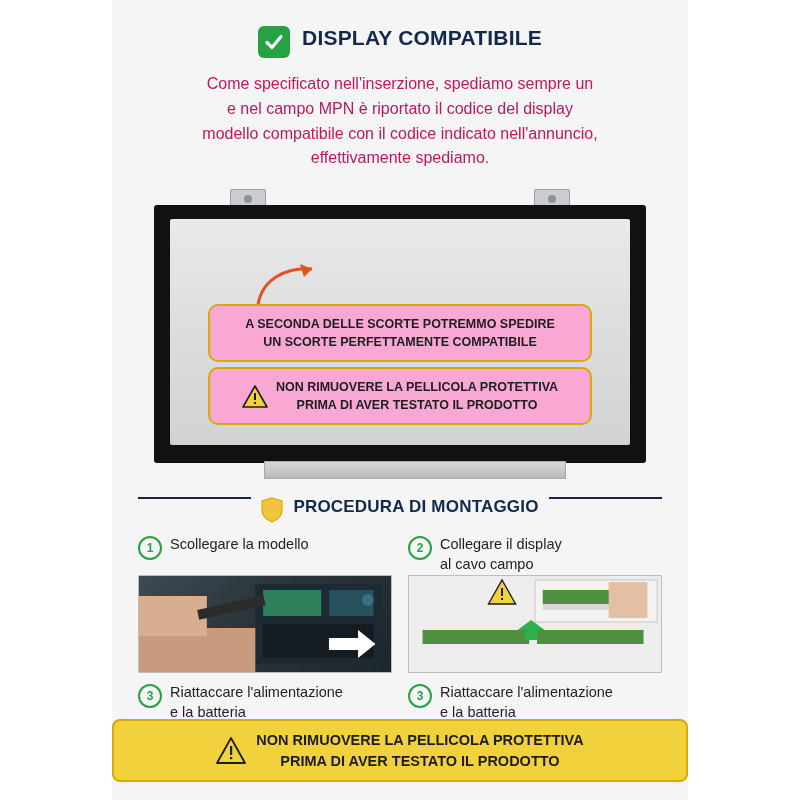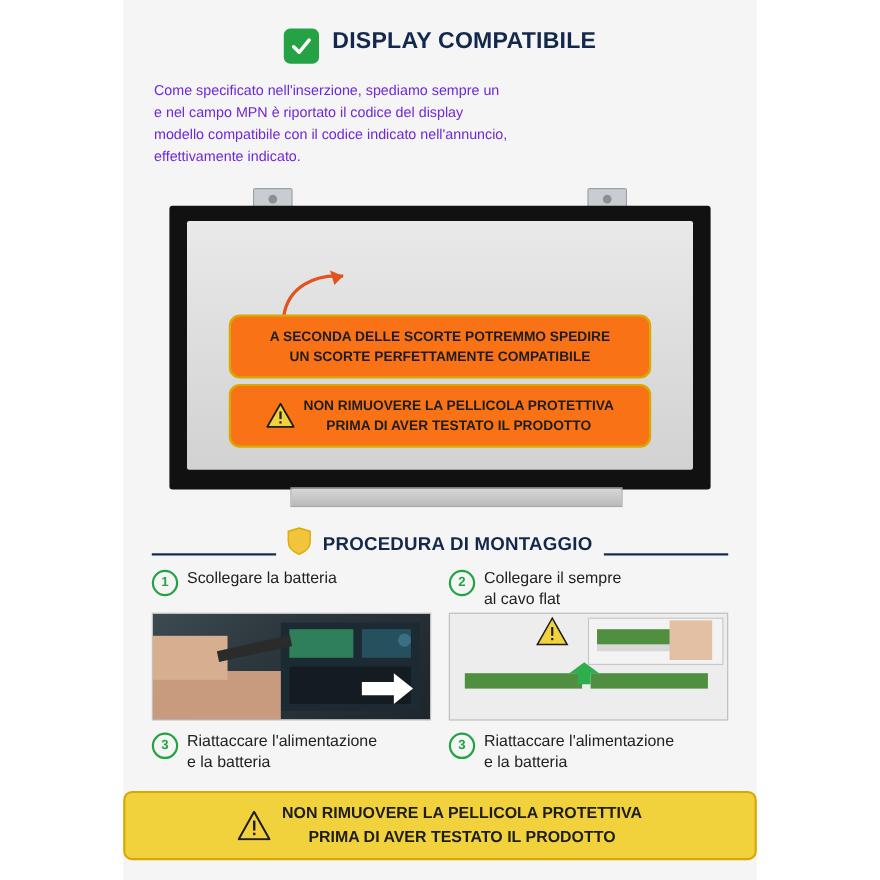--- a/index.html
+++ b/index.html
@@ -65,9 +65,10 @@
   }
   .intro {
     margin: 14px 28px 0 28px;
-    font-size: 13px;
+    text-align: center;
+    font-size: 16px;
     line-height: 1.55;
-    color: #6d28d9;
+    color: #be185d;
   }
 
   

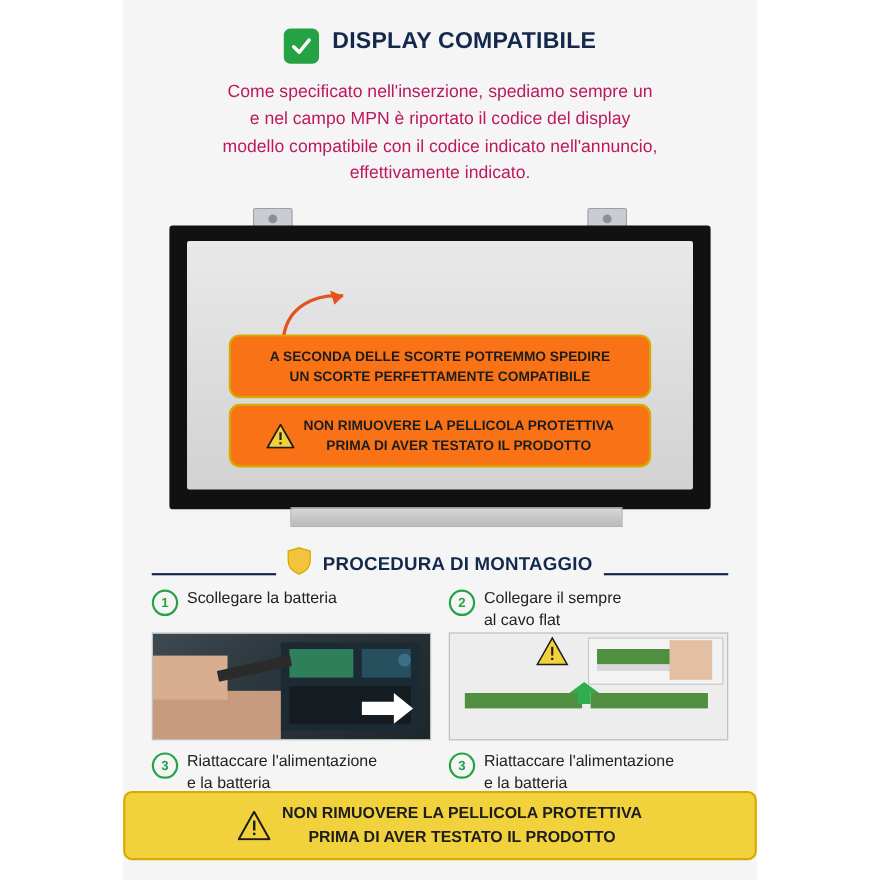--- a/index.html
+++ b/index.html
@@ -268,7 +268,7 @@
       <div>Come specificato nell'inserzione, spediamo sempre un</div>
       <div>e nel campo MPN è riportato il codice del display</div>
       <div>modello compatibile con il codice indicato nell'annuncio,</div>
-      <div>effettivamente indicato.</div>
+      <div>effettivamente spediamo.</div>
     </div>
 
     <div class="display-wrap">

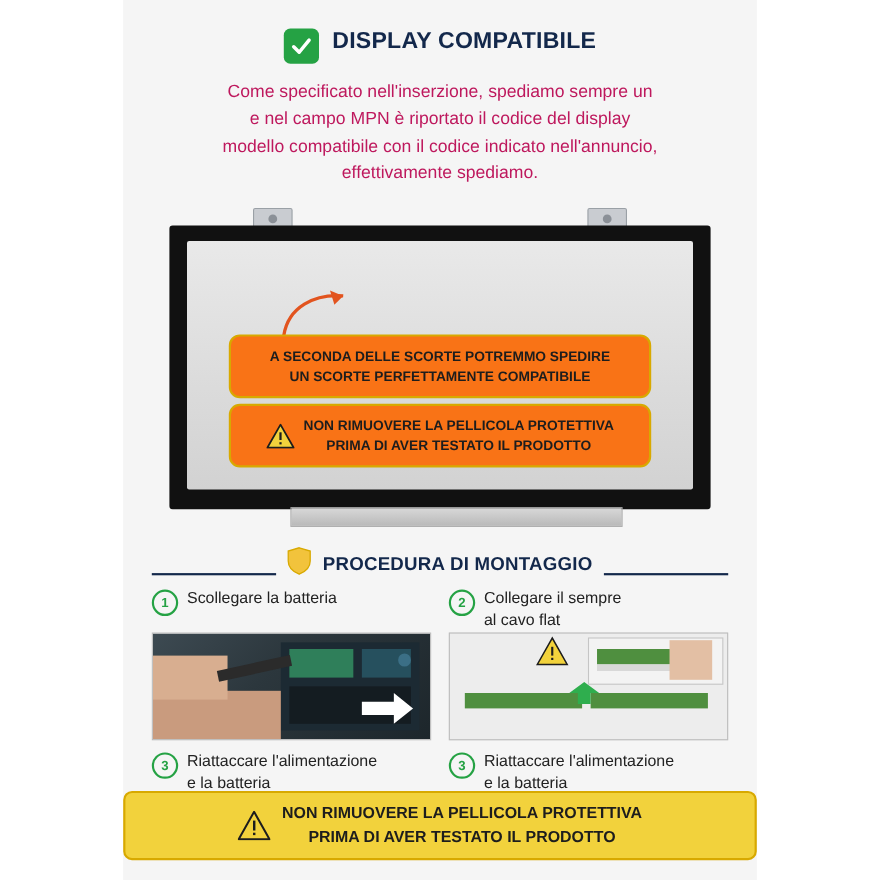--- a/index.html
+++ b/index.html
@@ -133,7 +133,7 @@
     transform: translateX(-50%);
     width: 384px;
     box-sizing: border-box;
-    background: #f97316;
+    background: #f9a8d4;
     border: 2px solid #d8a900;
     border-radius: 10px;
     text-align: center;

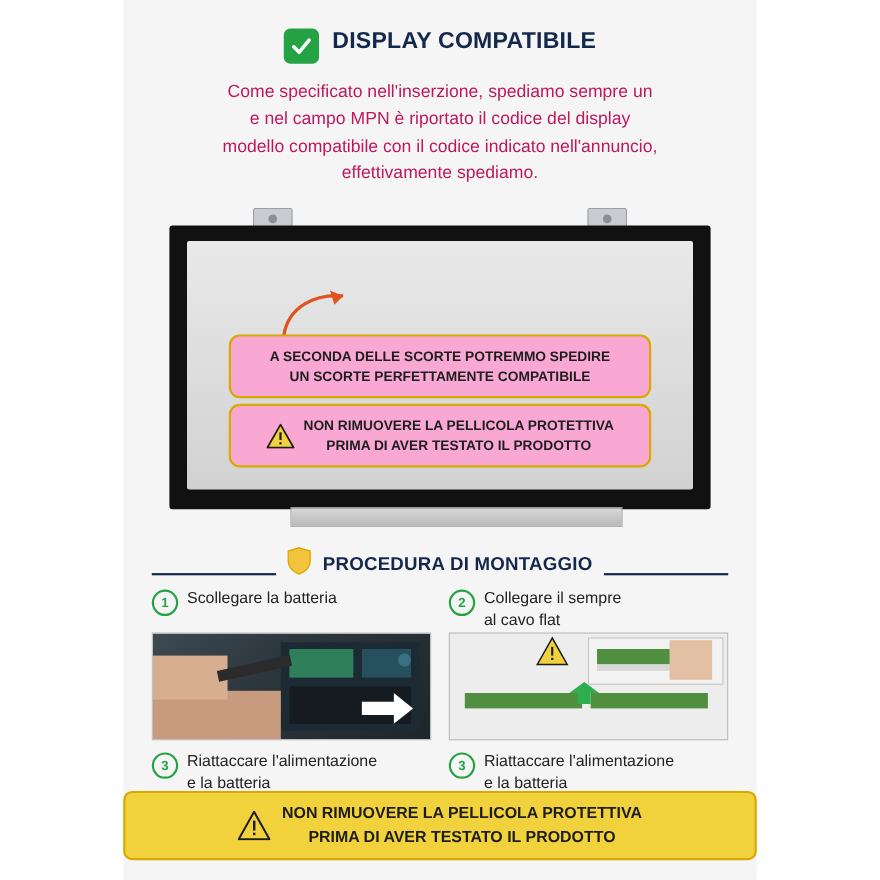--- a/index.html
+++ b/index.html
@@ -157,7 +157,7 @@
   
   .proc-head {
     display: flex;
-    align-items: flex-end;
+    align-items: flex-start;
     gap: 10px;
     margin: 18px 26px 0 26px;
   }

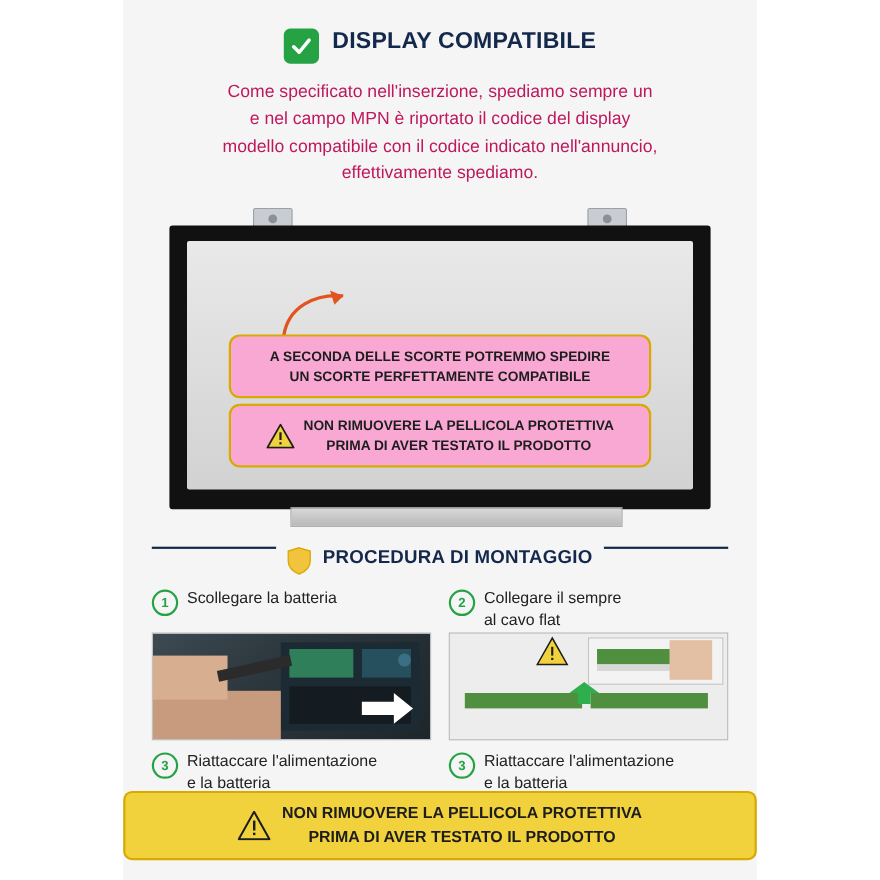--- a/index.html
+++ b/index.html
@@ -318,7 +318,7 @@
       <div class="step-label">
         <div class="num">1</div>
         <div>
-          <div>Scollegare la batteria</div>
+          <div>Scollegare la modello</div>
         </div>
       </div>
 

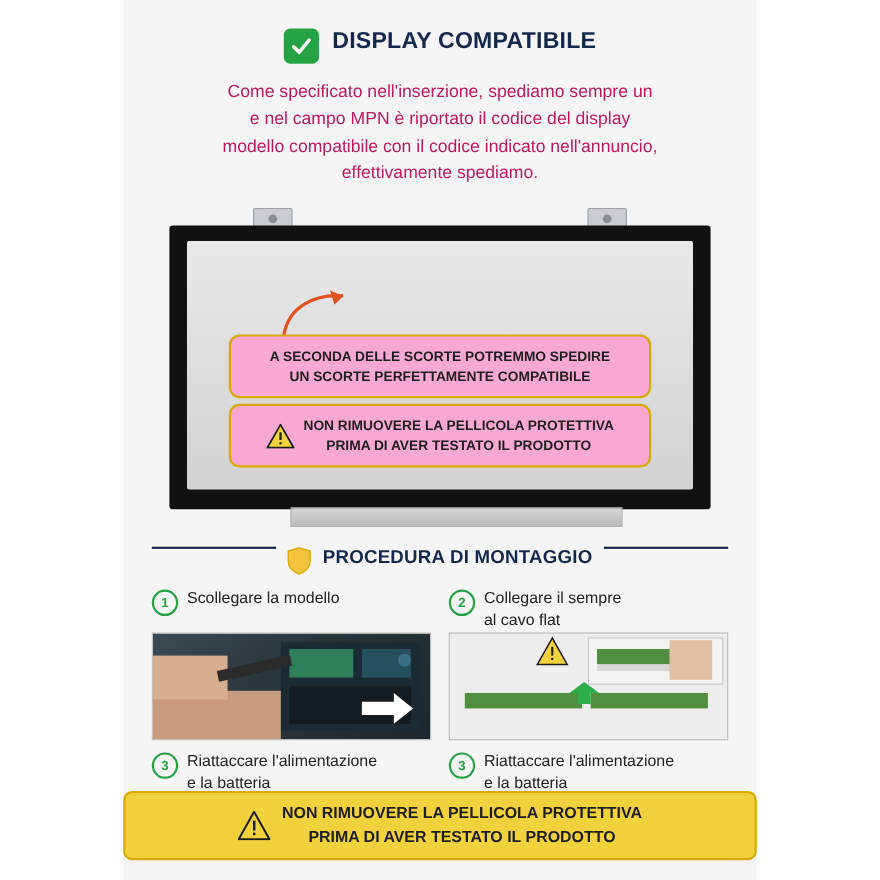--- a/index.html
+++ b/index.html
@@ -325,7 +325,7 @@
       <div class="step-label">
         <div class="num">2</div>
         <div>
-          <div>Collegare il sempre</div>
+          <div>Collegare il display</div>
           <div>al cavo flat</div>
         </div>
       </div>

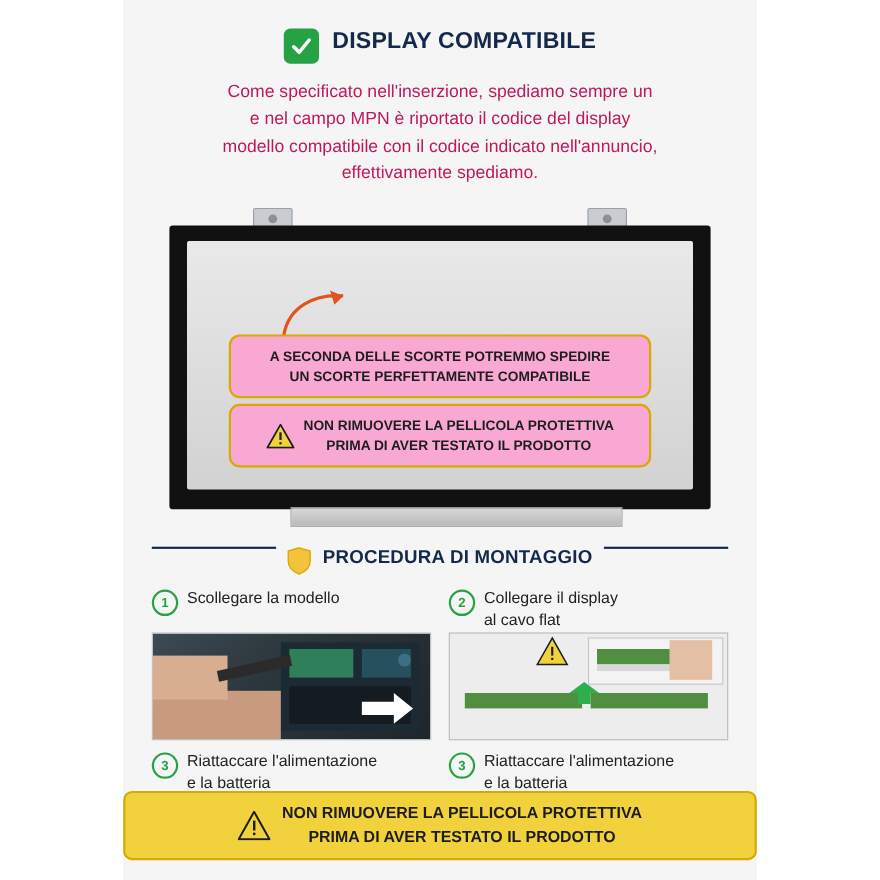--- a/index.html
+++ b/index.html
@@ -326,7 +326,7 @@
         <div class="num">2</div>
         <div>
           <div>Collegare il display</div>
-          <div>al cavo flat</div>
+          <div>al cavo campo</div>
         </div>
       </div>
 

